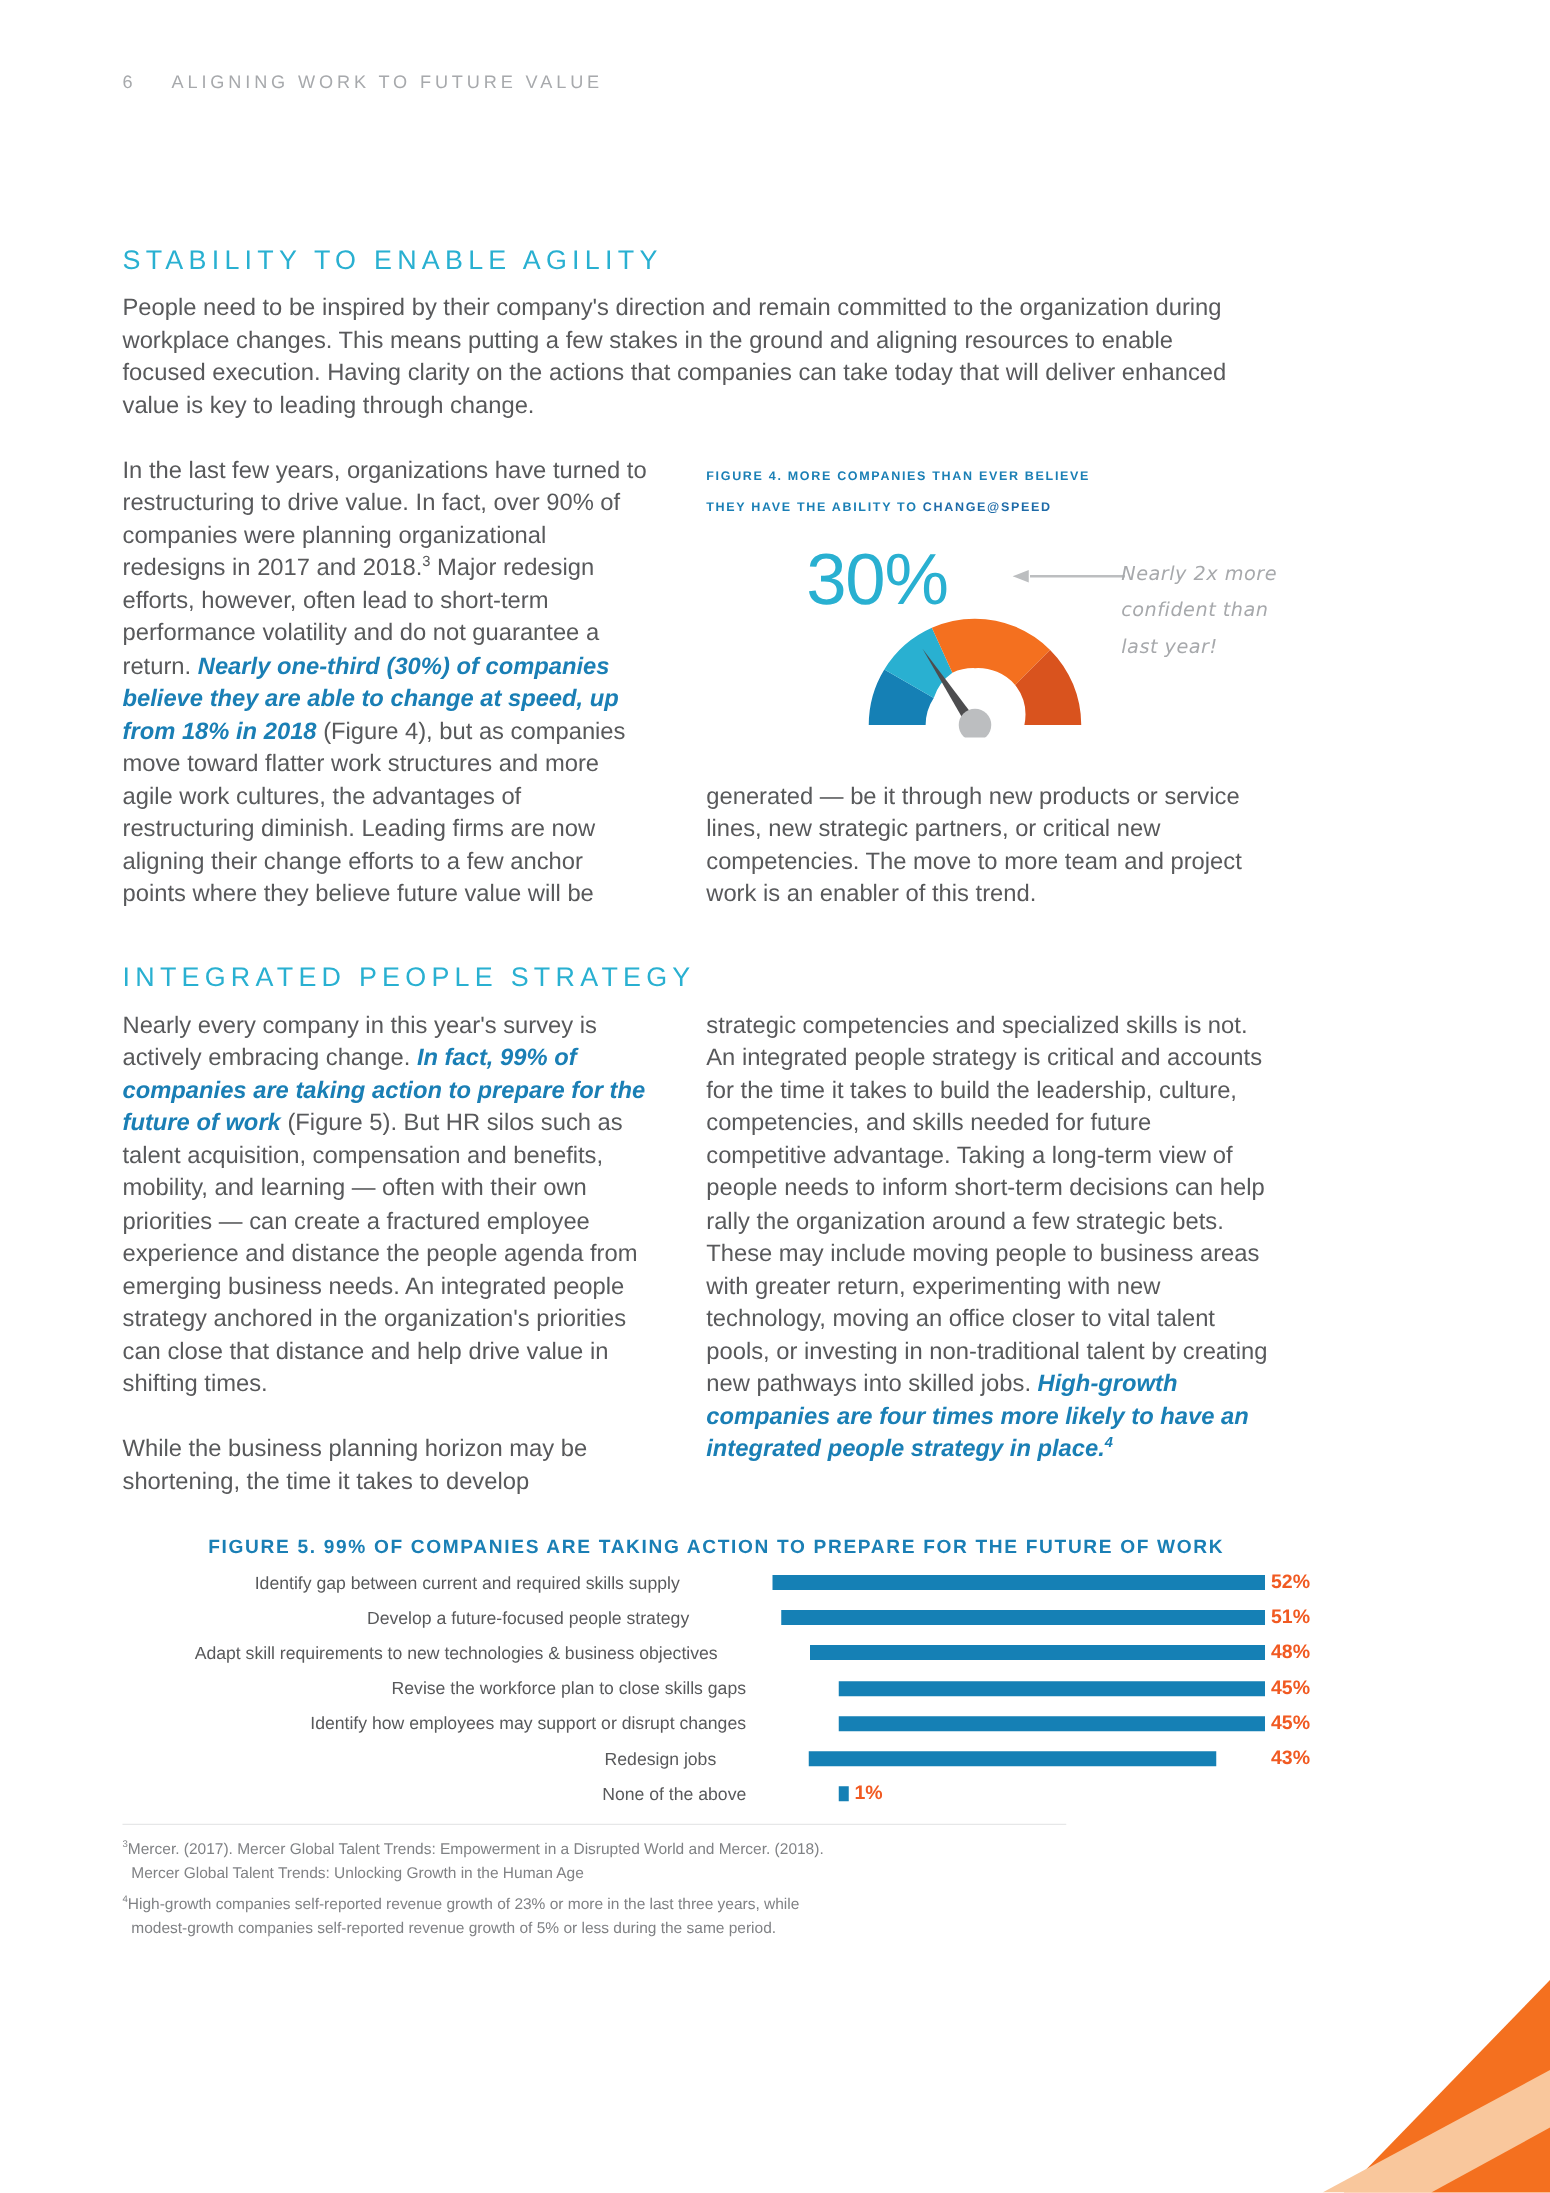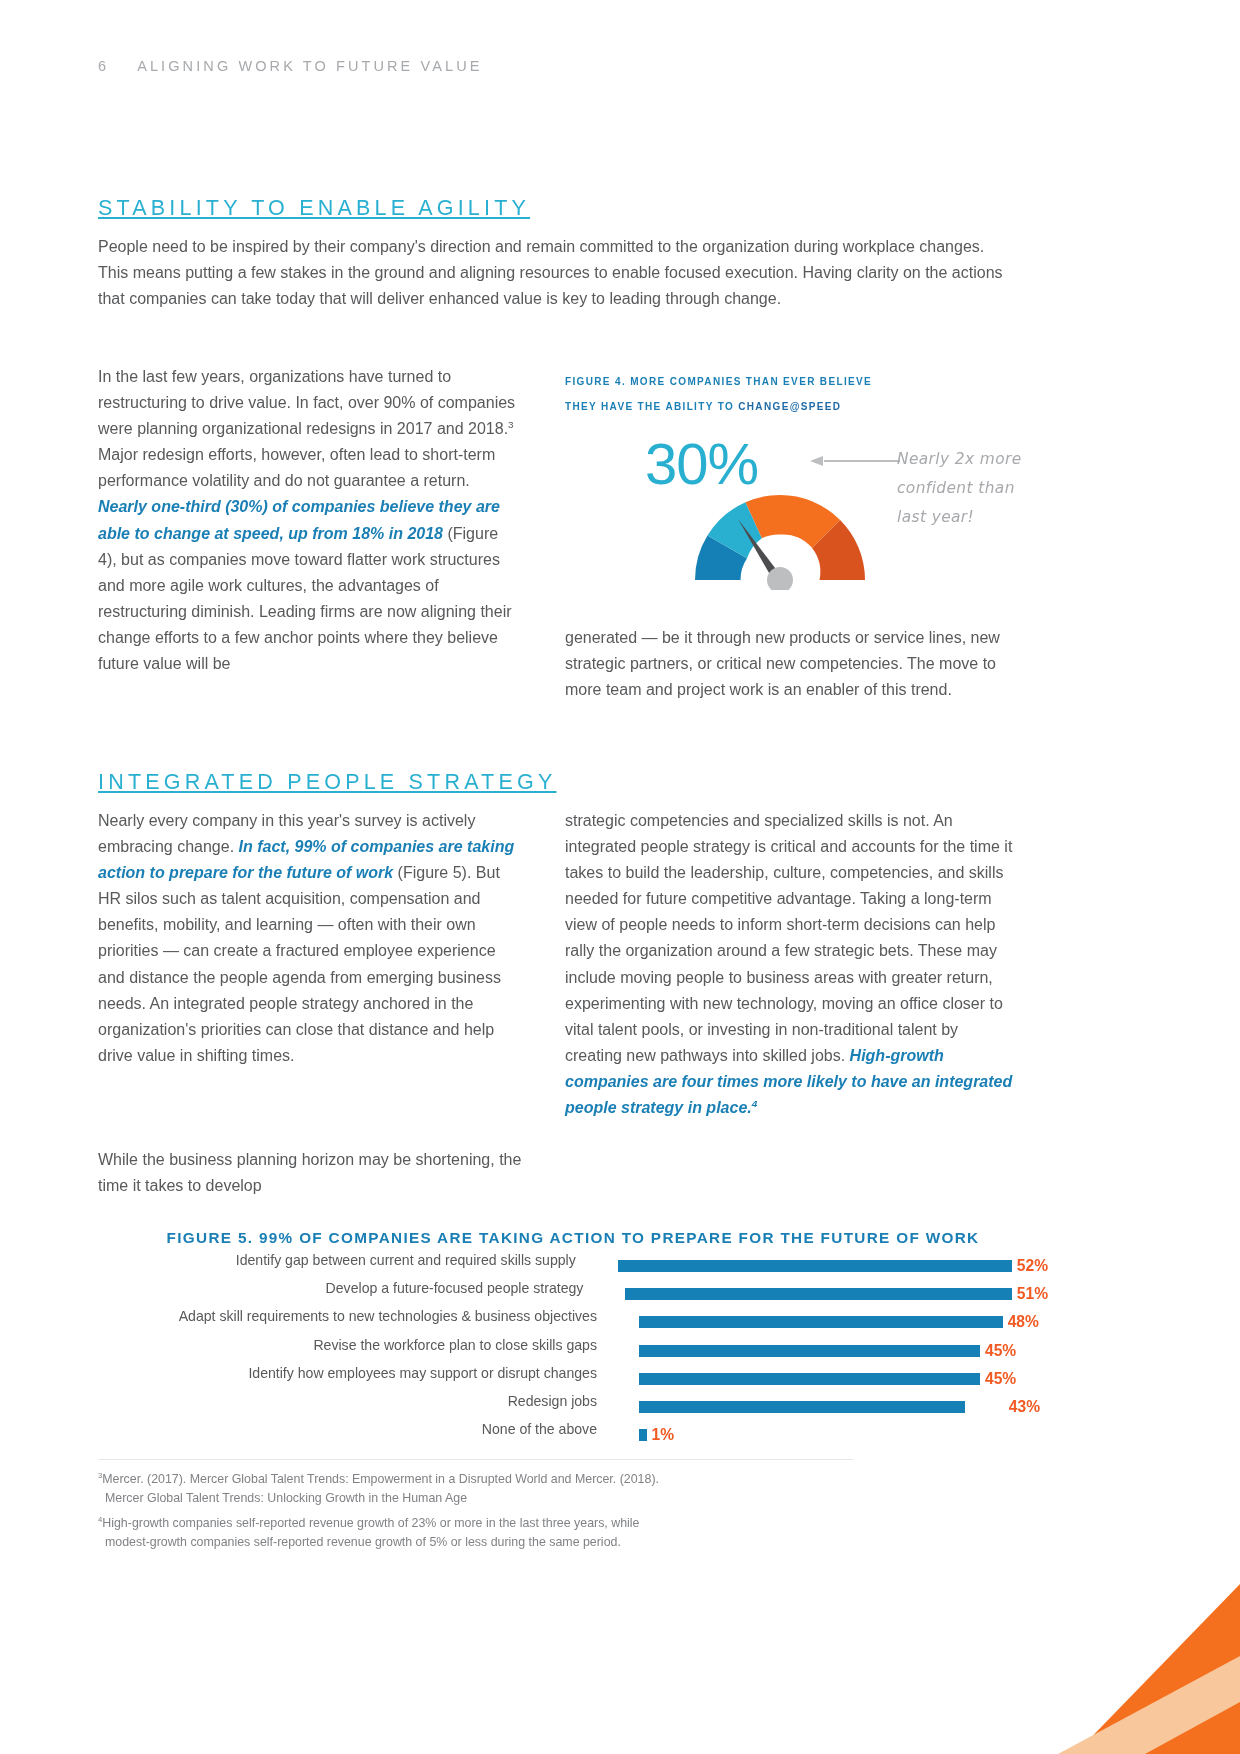--- a/index.html
+++ b/index.html
@@ -45,7 +45,6 @@
     color: #29b0d1;
     font-weight: 400;
     white-space: nowrap;
-    text-decoration: underline;
   }
   #heading-stability { left: 98px; top: 196px; }
   #heading-integrated { left: 98px; top: 770px; }

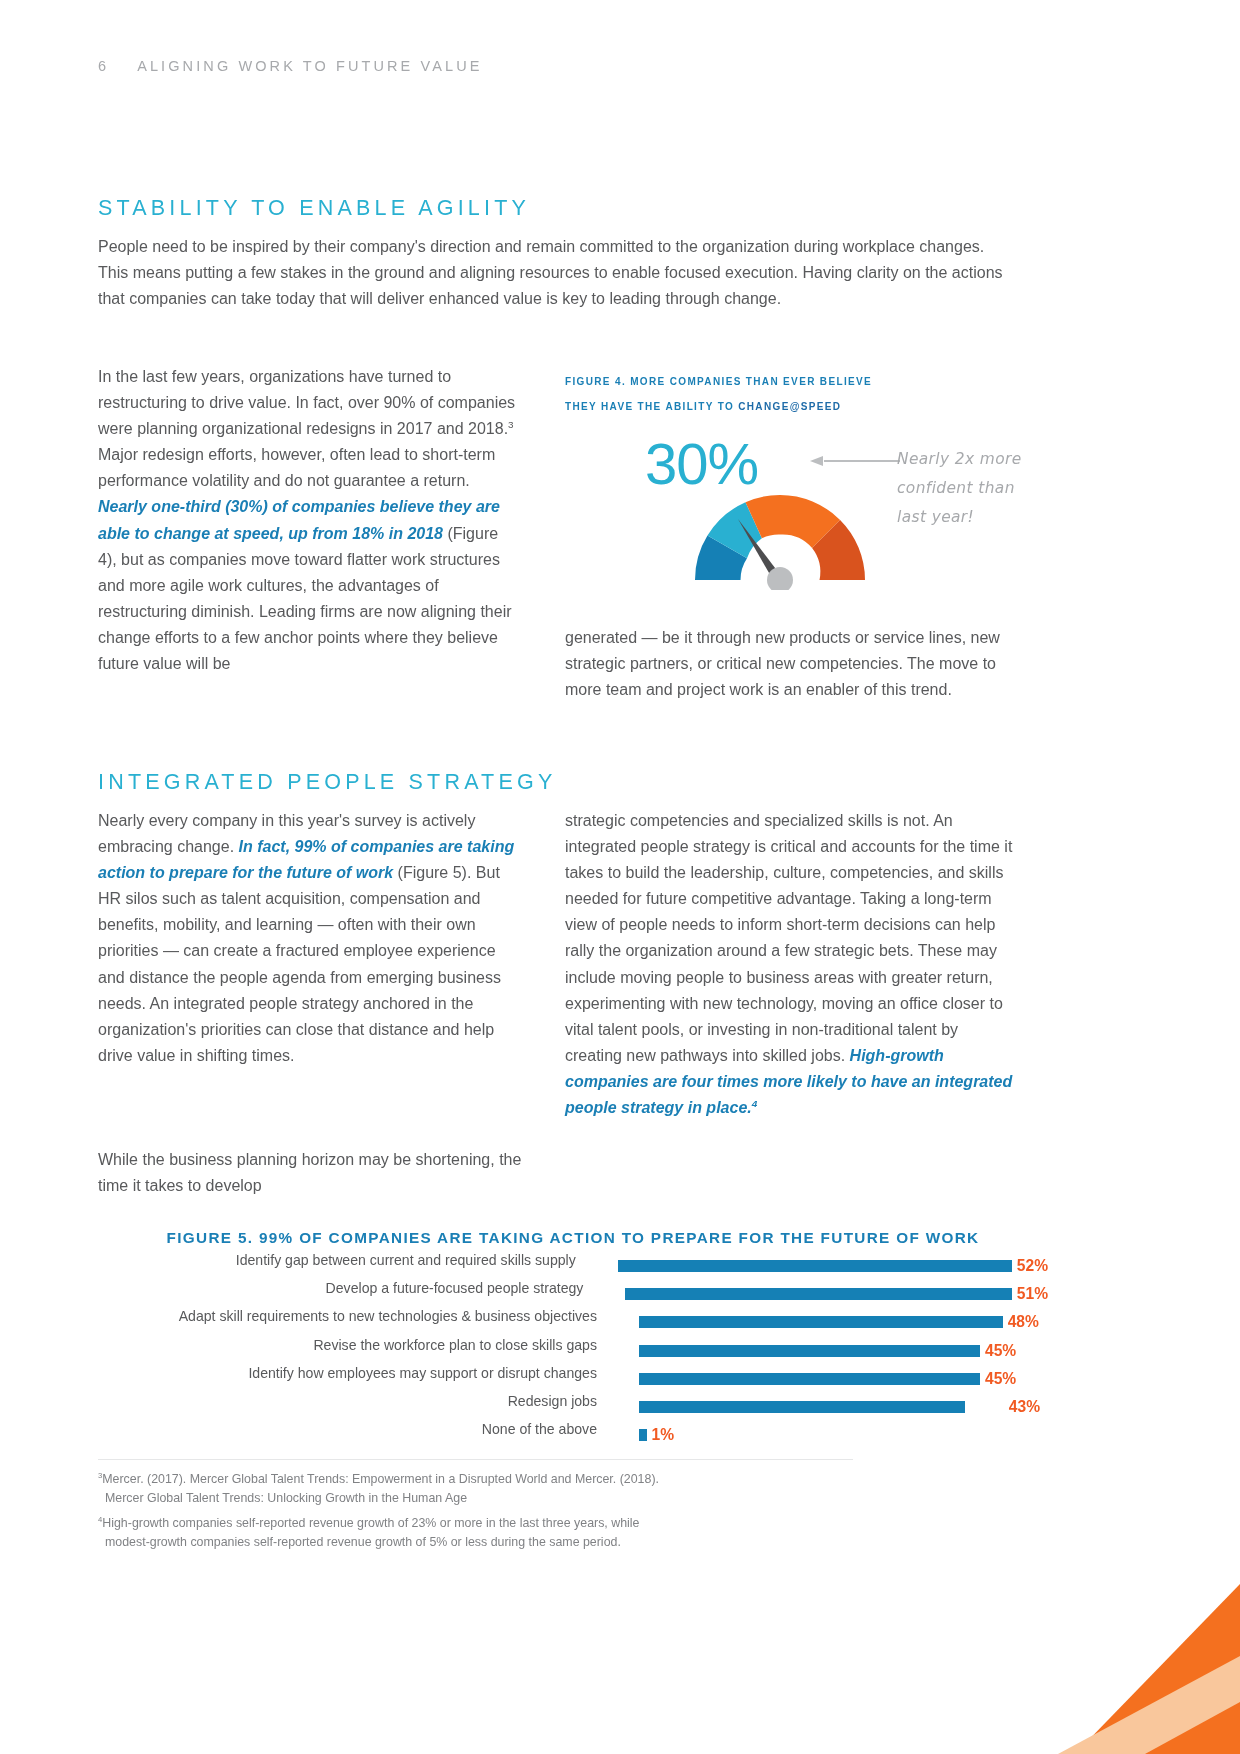--- a/index.html
+++ b/index.html
@@ -51,7 +51,7 @@
 
   
   .body-text {
-    font-size: 16px;
+    font-size: 19px;
     line-height: 26.1px;
     color: #58595b;
     text-align: left;

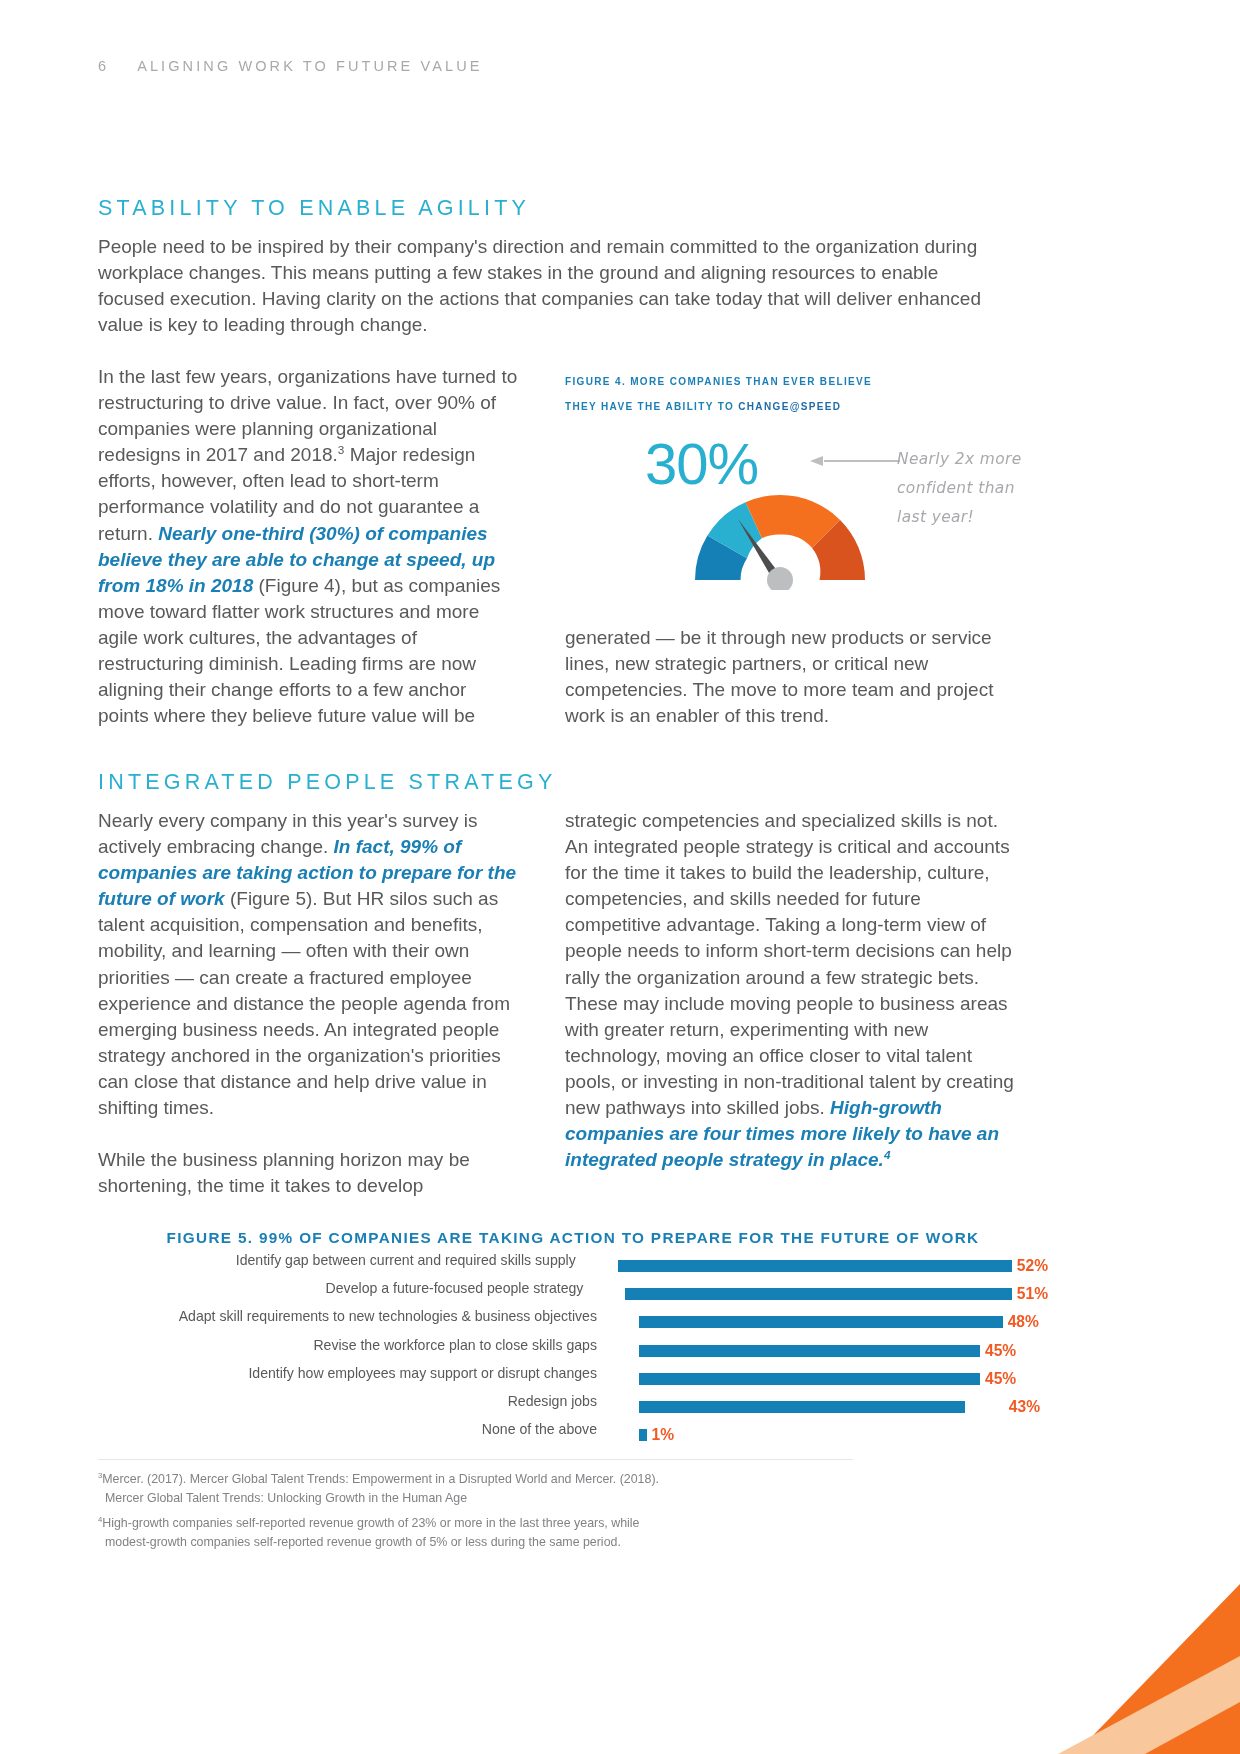--- a/index.html
+++ b/index.html
@@ -191,8 +191,9 @@
 
   .bar-row {
     display: flex;
-    align-items: flex-start;
+    align-items: center;
     height: 28.2px;
+    gap: 32px;
   }
   .bar-label {
     width: 508px;

